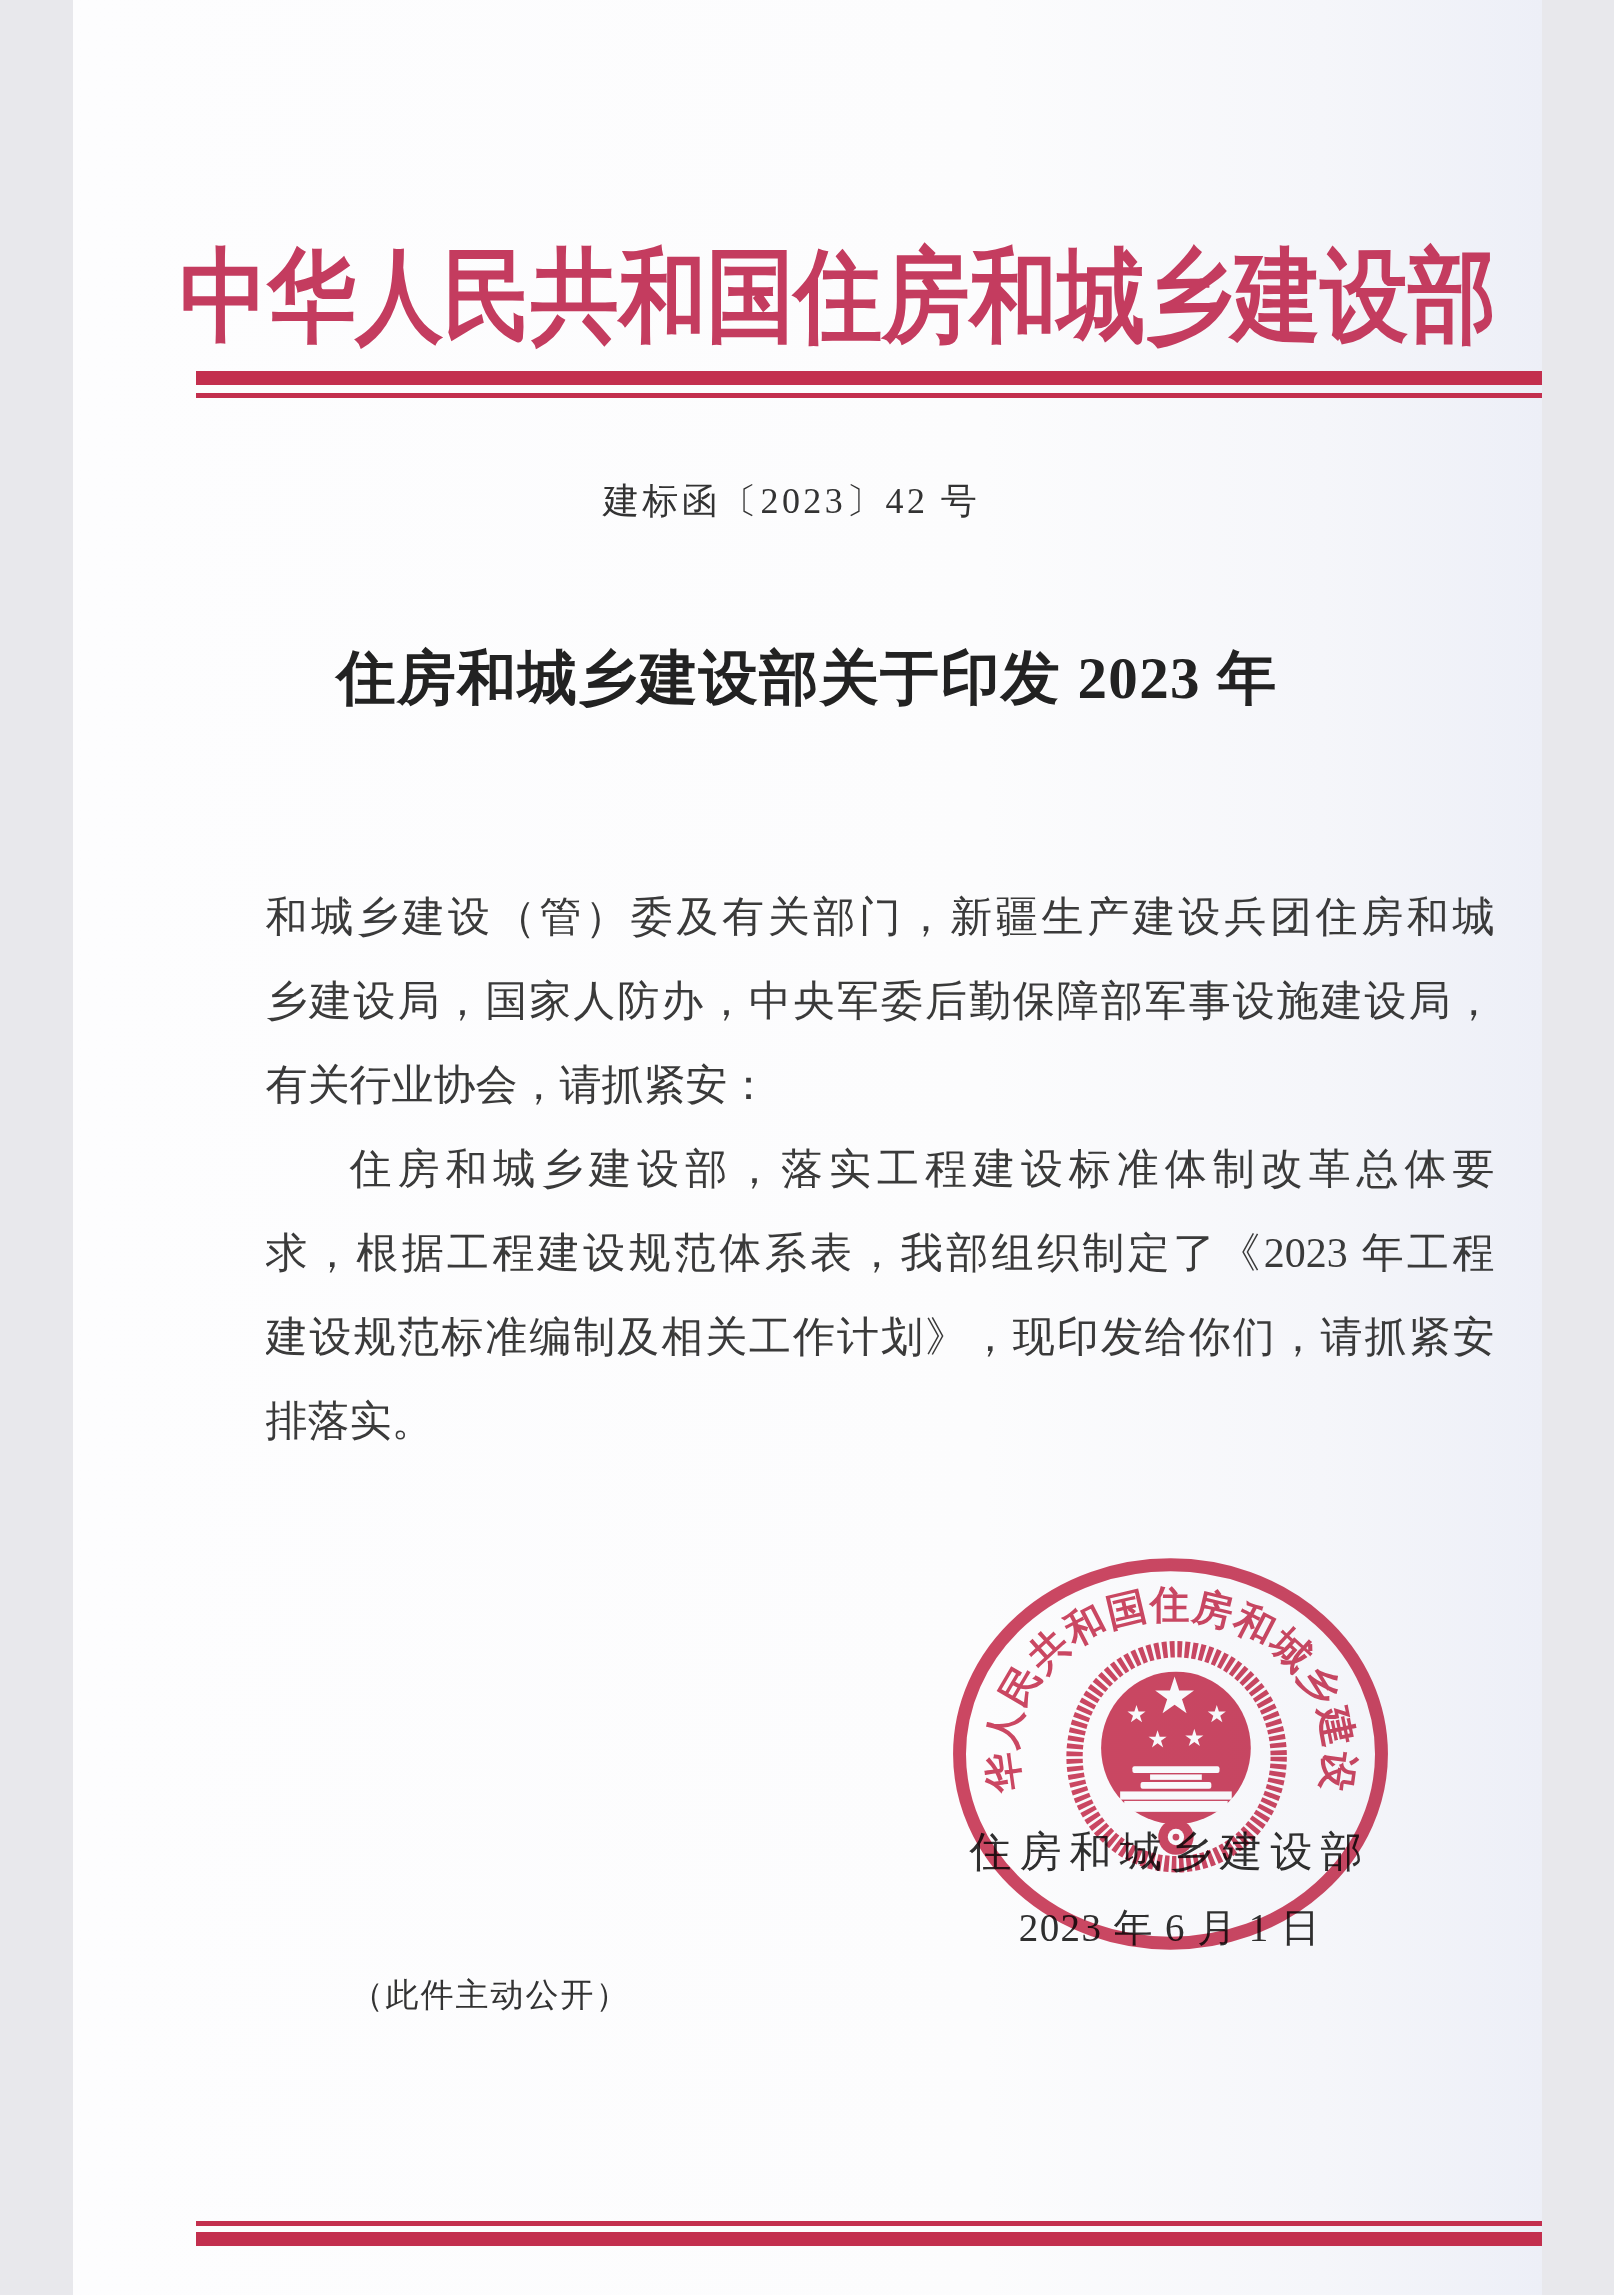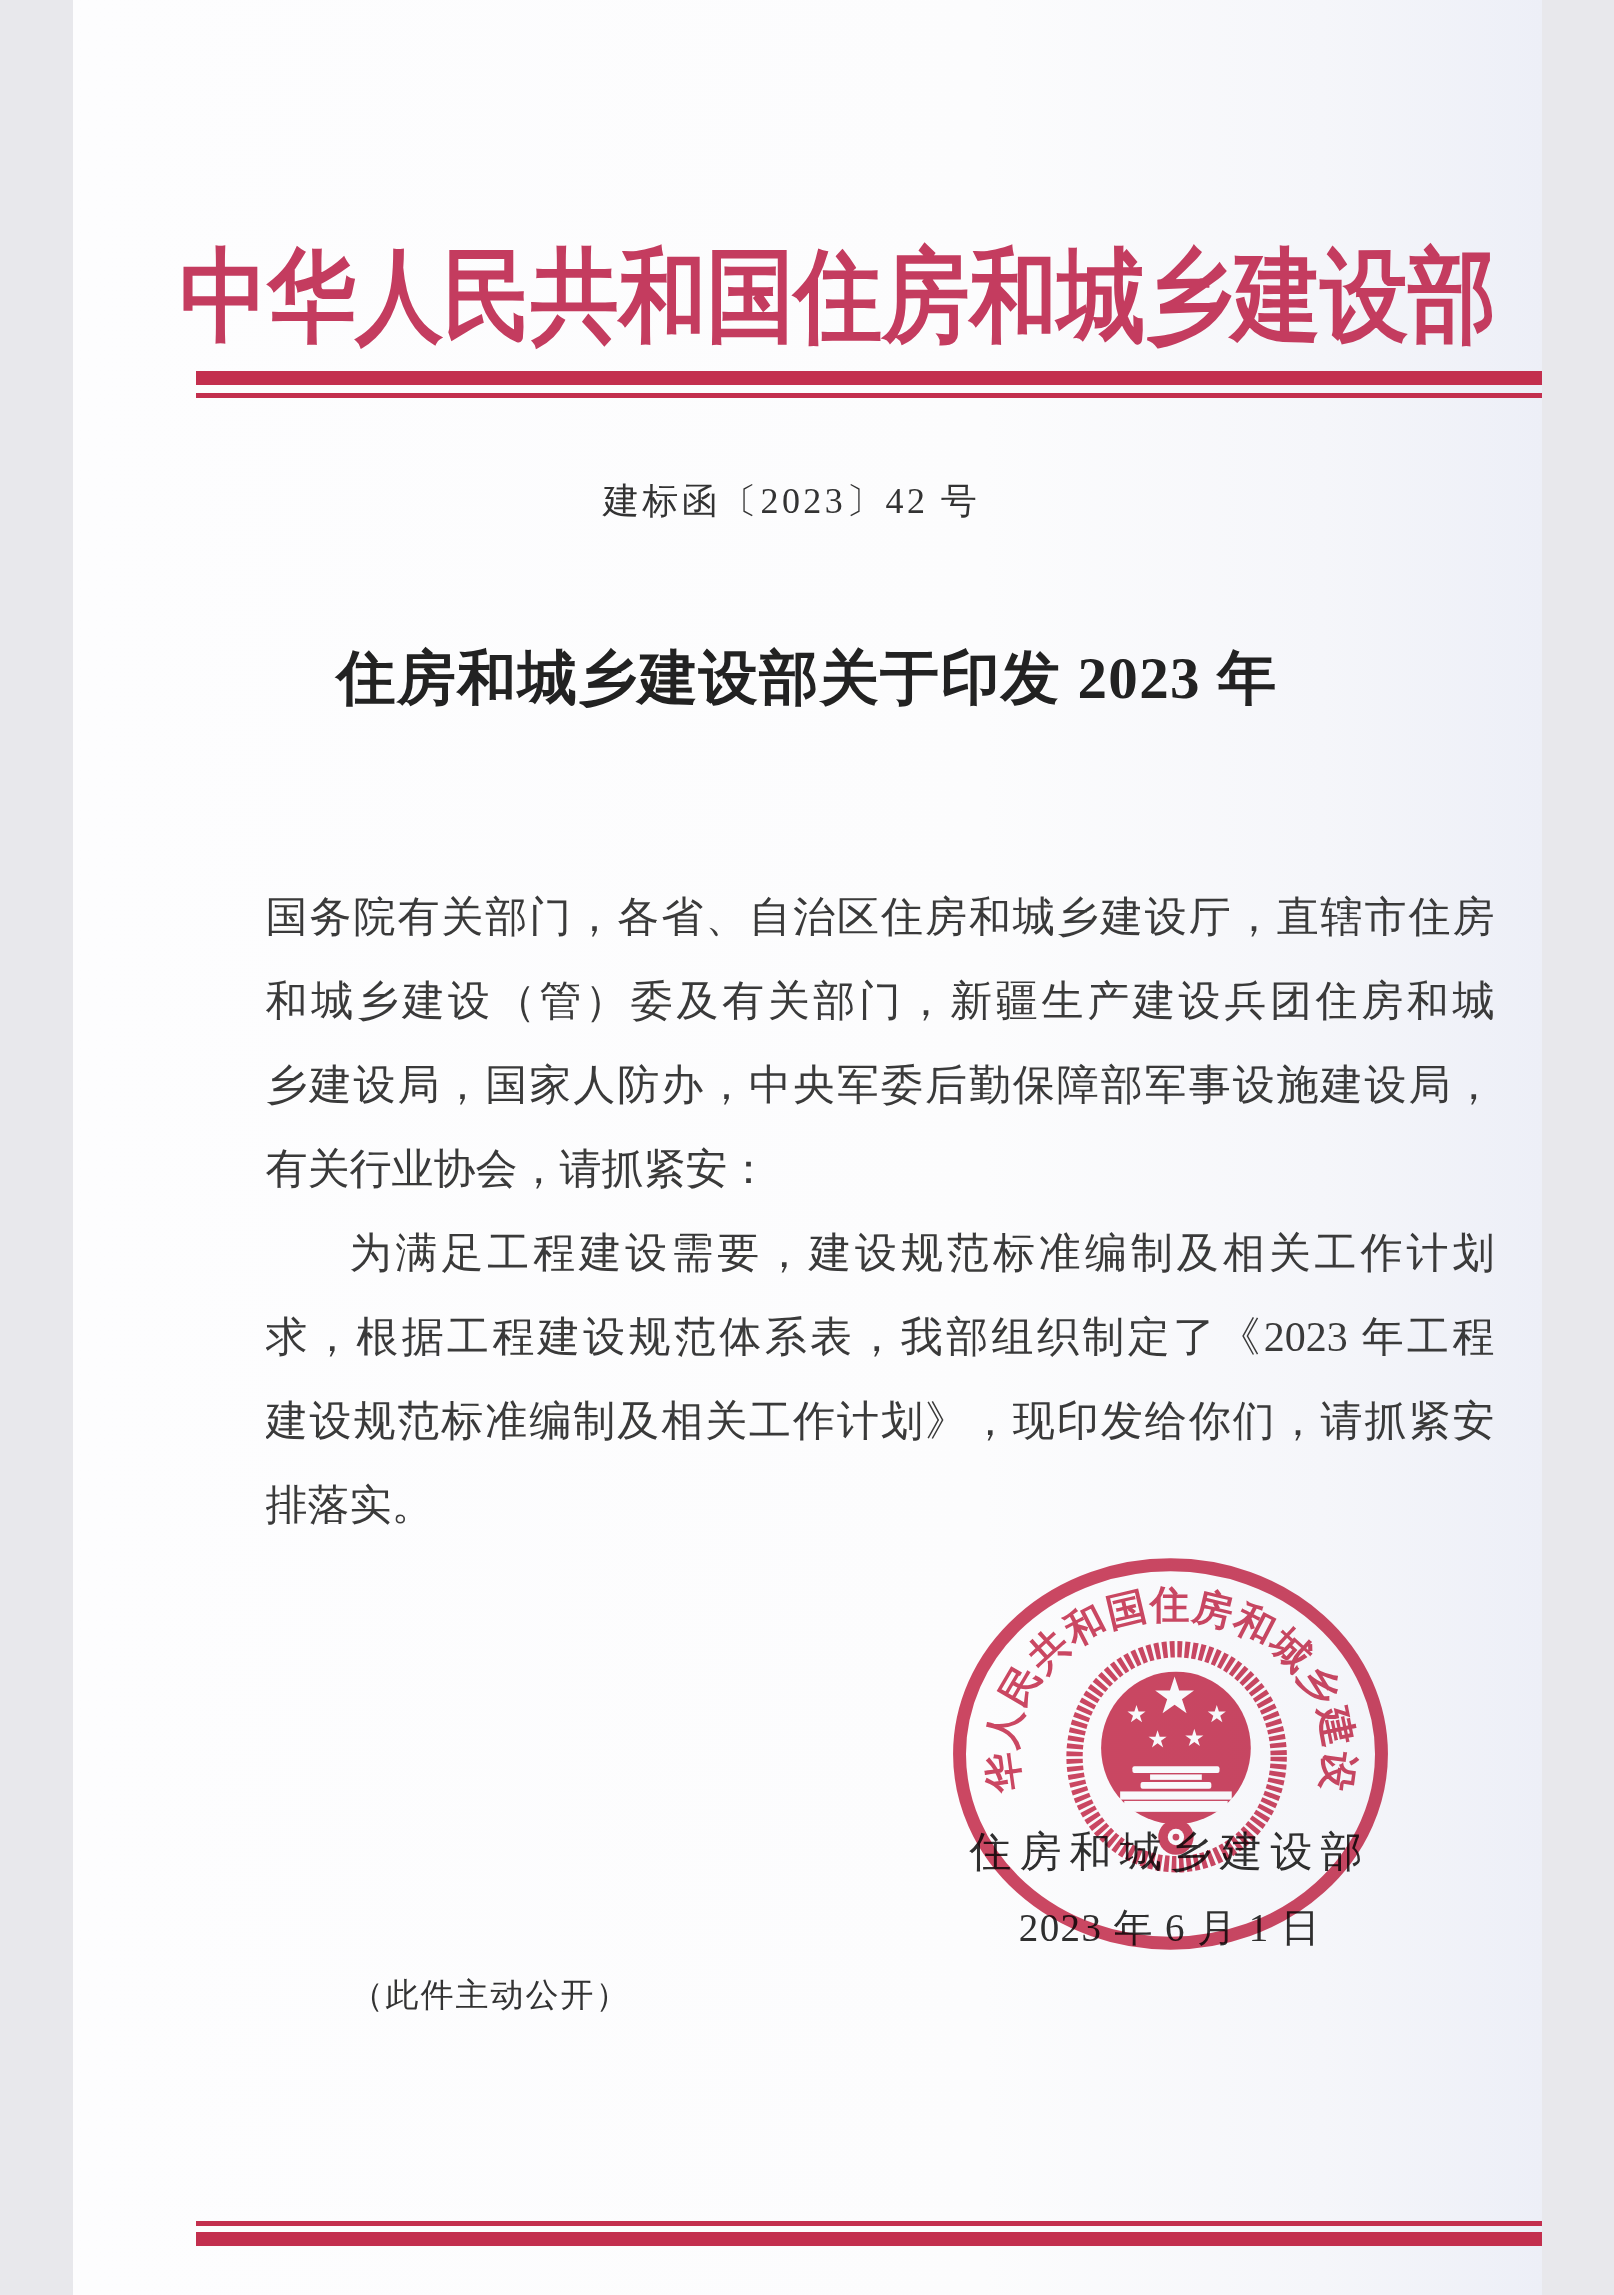--- a/index.html
+++ b/index.html
@@ -79,7 +79,6 @@
   </div>
 
   <div class="body-text">
-    <div class="line justify">国务院有关部门，各省、自治区住房和城乡建设厅，直辖市住房</div>
     <div class="line justify">和城乡建设（管）委及有关部门，新疆生产建设兵团住房和城</div>
     <div class="line justify">乡建设局，国家人防办，中央军委后勤保障部军事设施建设局，</div>
     <div class="line plain">有关行业协会，请抓紧安：</div>

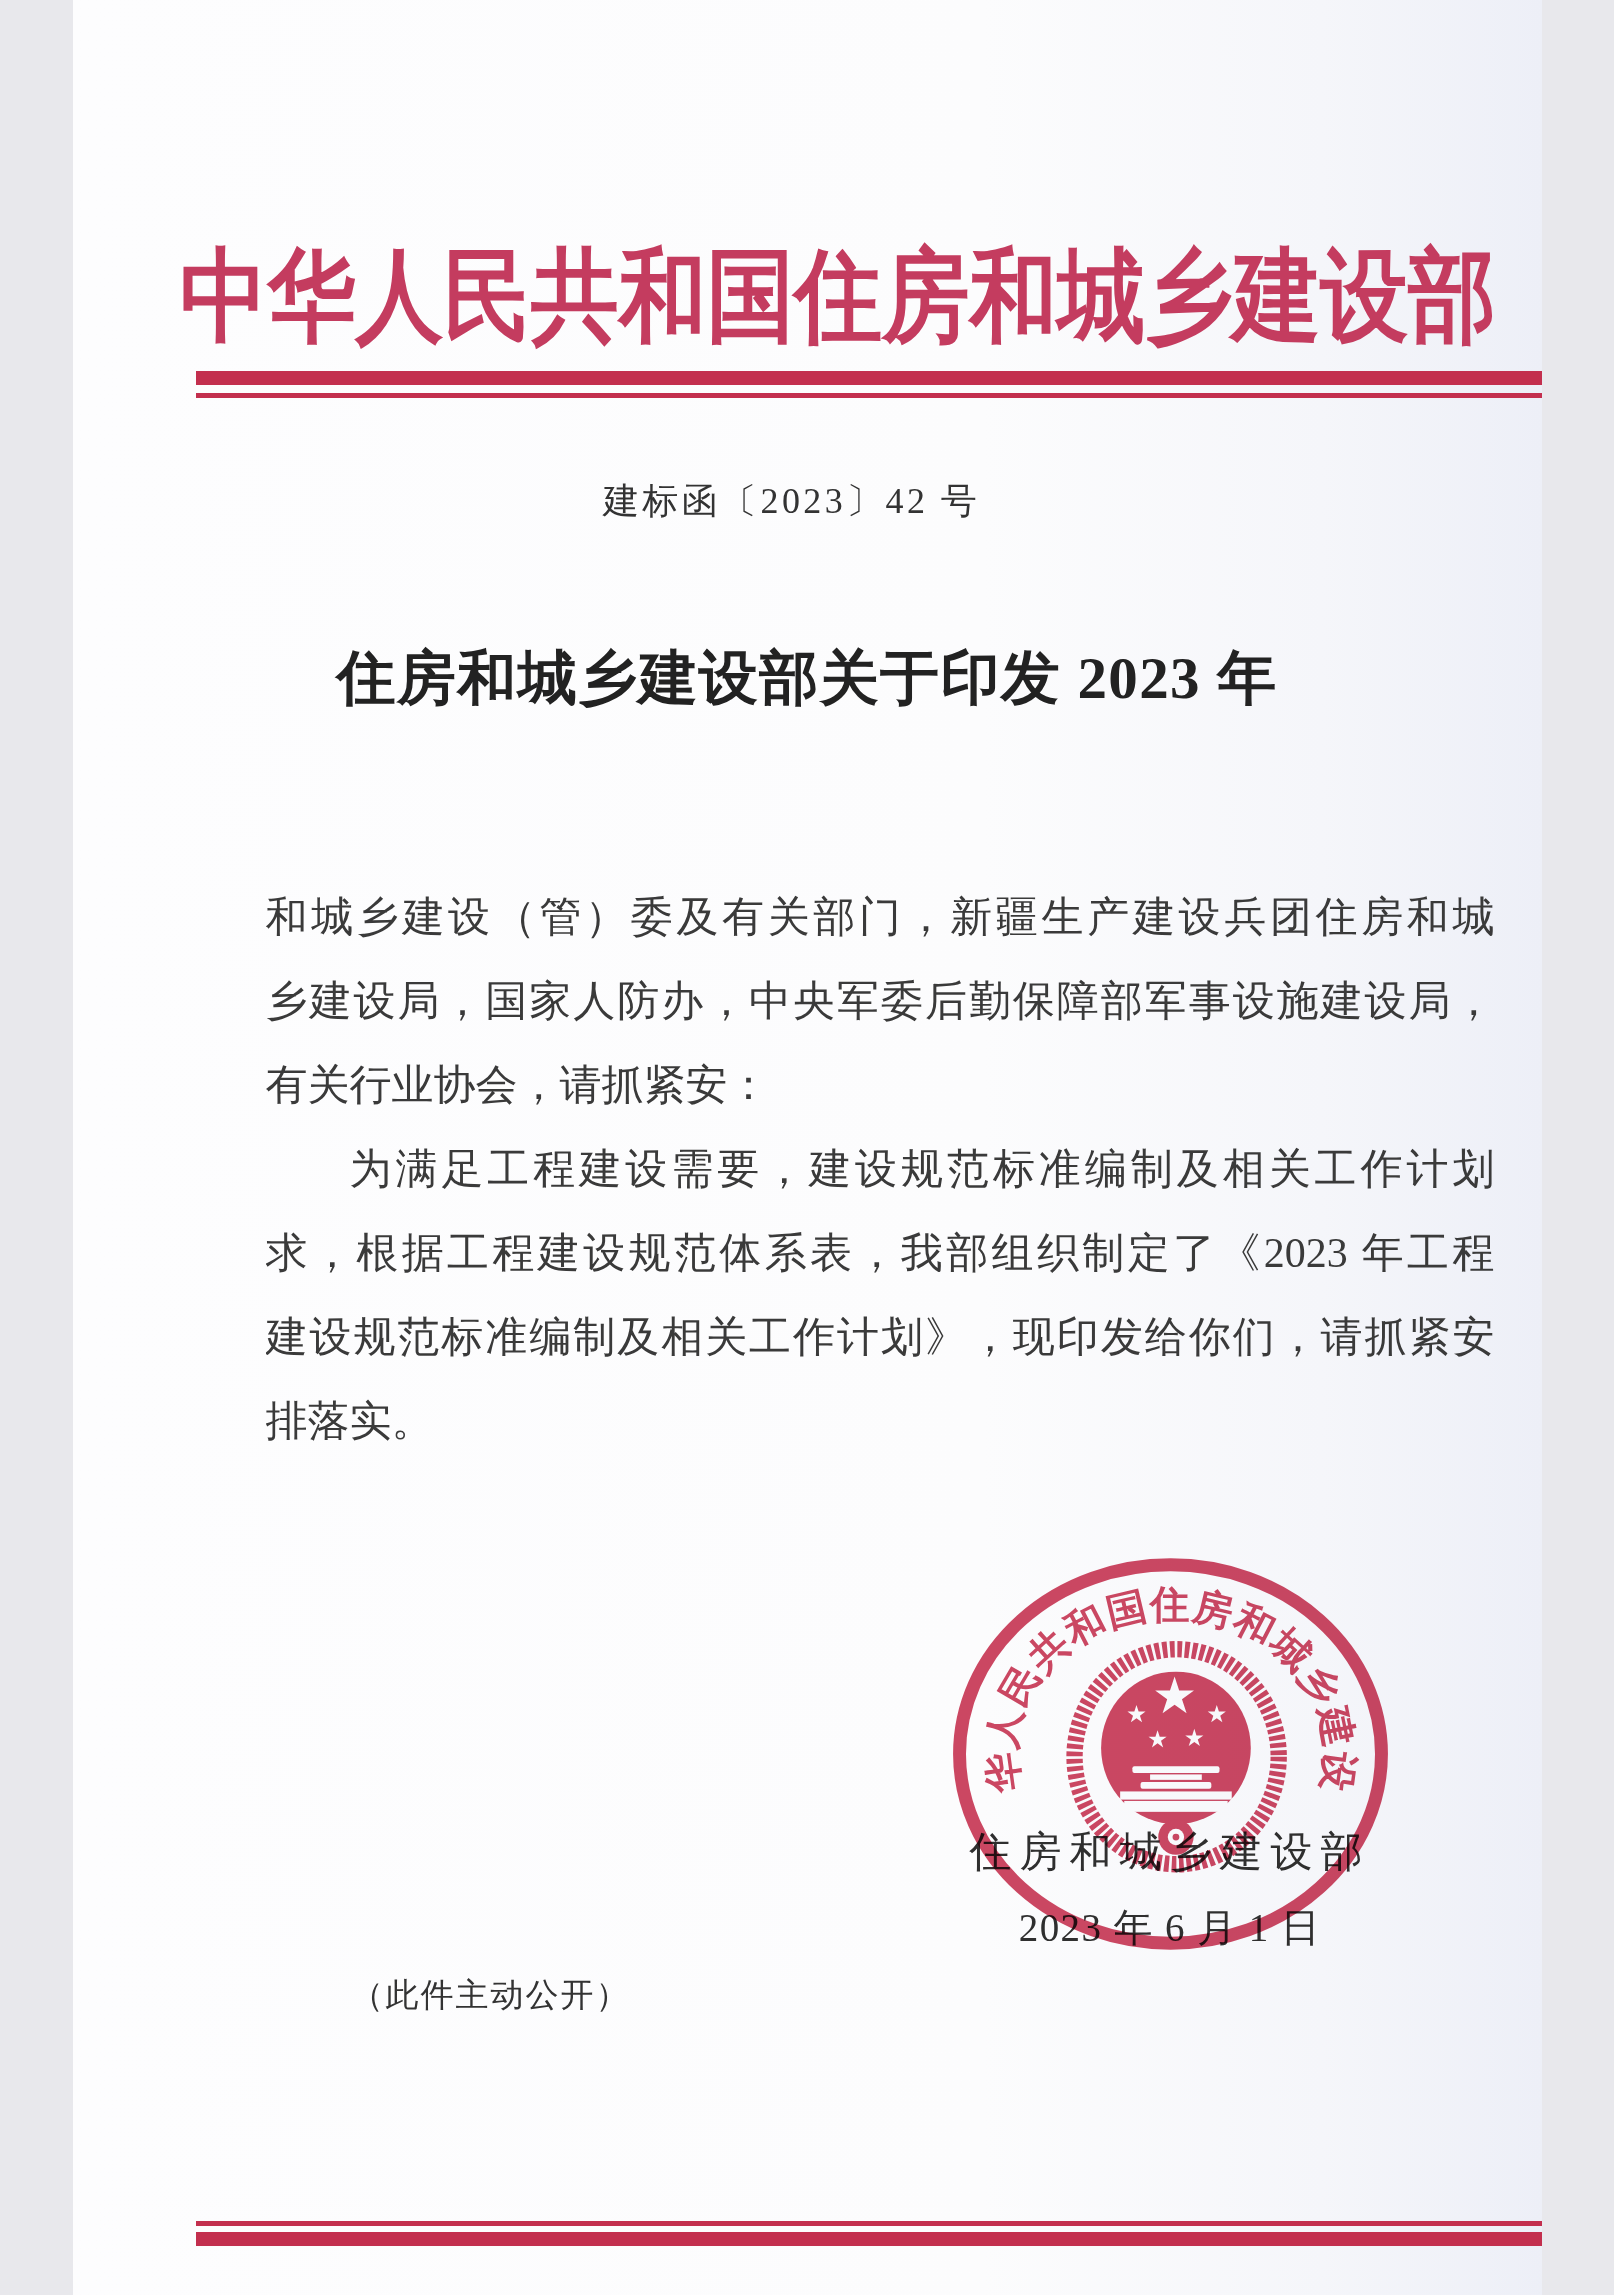--- a/index.html
+++ b/index.html
@@ -82,7 +82,7 @@
     <div class="line justify">和城乡建设（管）委及有关部门，新疆生产建设兵团住房和城</div>
     <div class="line justify">乡建设局，国家人防办，中央军委后勤保障部军事设施建设局，</div>
     <div class="line plain">有关行业协会，请抓紧安：</div>
-    <div class="line justify indent">为满足工程建设需要，建设规范标准编制及相关工作计划</div>
+    <div class="line justify indent">住房和城乡建设部，落实工程建设标准体制改革总体要</div>
     <div class="line justify">求，根据工程建设规范体系表，我部组织制定了《2023 年工程</div>
     <div class="line justify">建设规范标准编制及相关工作计划》，现印发给你们，请抓紧安</div>
     <div class="line plain">排落实。</div>

